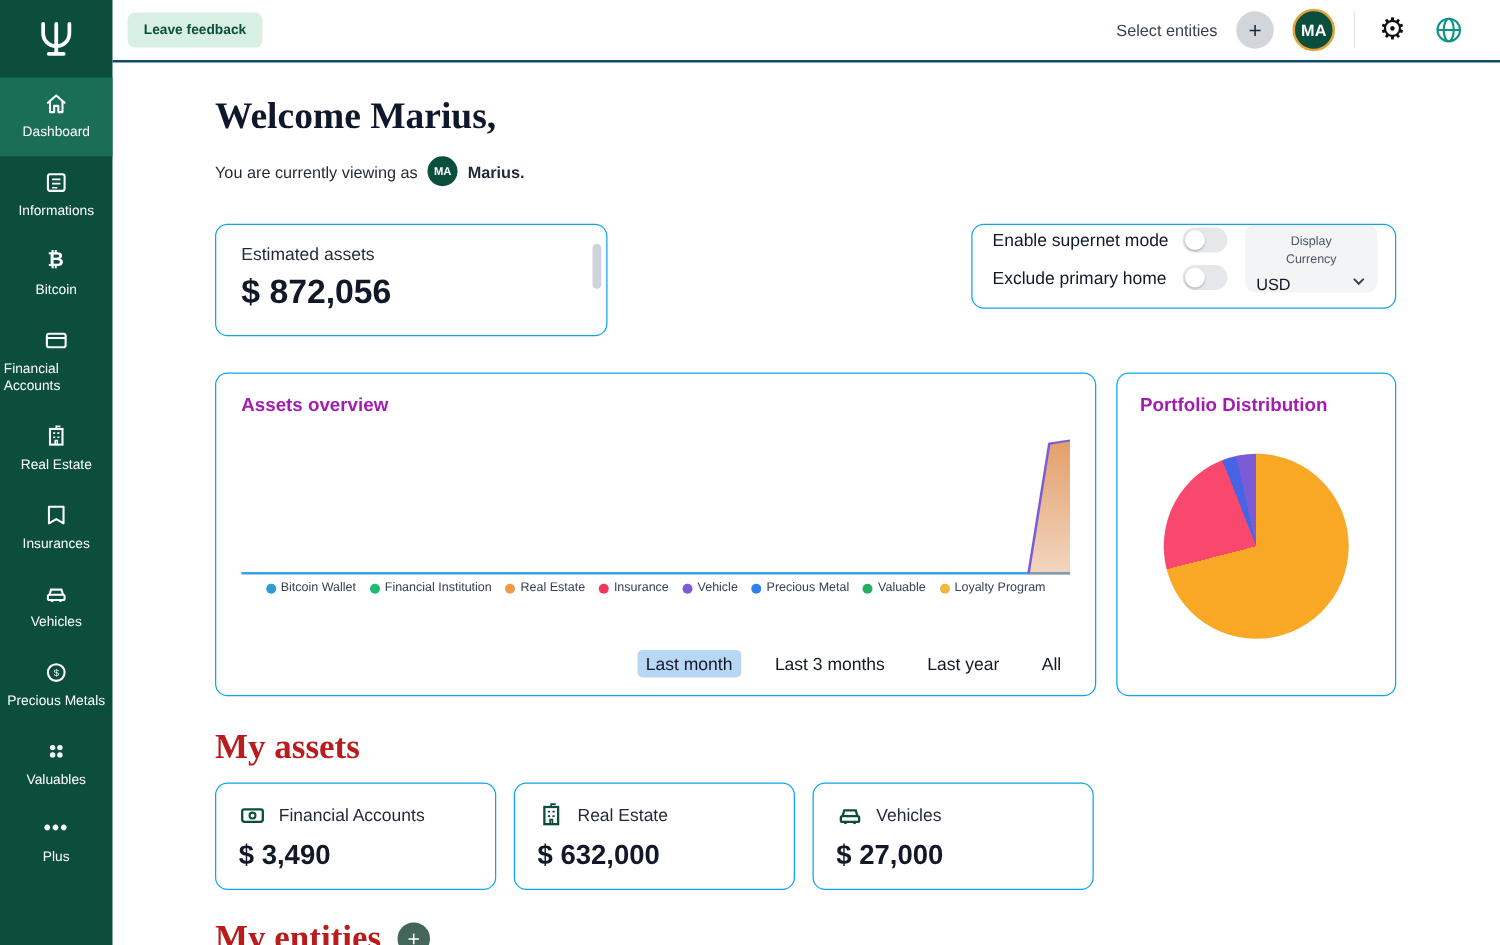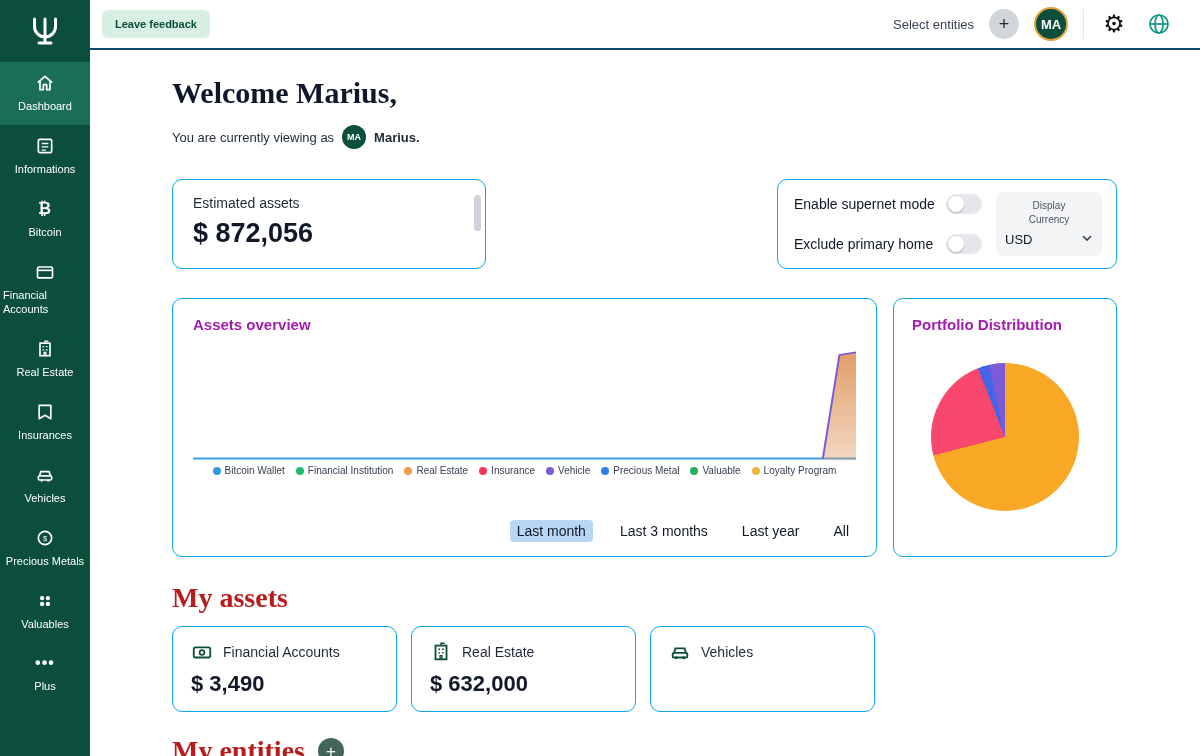--- a/index.html
+++ b/index.html
@@ -44,7 +44,7 @@
   .est-value { font-size:27px; font-weight:700; color:#111827; }
   .scroll-thumb { position:absolute; right:4px; top:15px; width:7px; height:36px; border-radius:4px; background:#cfd4da; cursor:grab; }
 
-  .settings-card { width:340px; height:90px; padding:12px 14px 12px 16px; display:flex; align-items:stretch; }
+  .settings-card { width:340px; height:68px; padding:0 14px 12px 16px; display:flex; align-items:stretch; }
   .set-left { flex:1; display:flex; flex-direction:column; justify-content:space-between; padding:2px 14px 2px 0; }
   .set-row { display:flex; align-items:center; justify-content:space-between; }
   .set-label { font-size:14px; font-weight:500; color:#111827; }

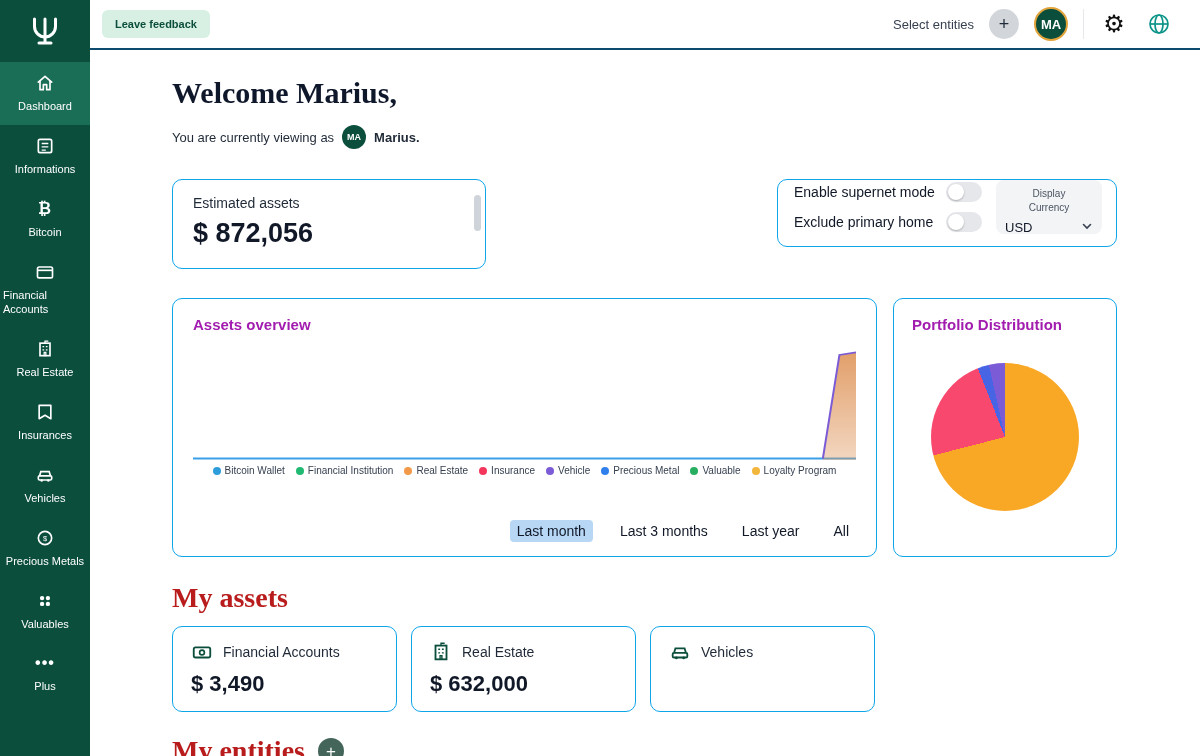--- a/index.html
+++ b/index.html
@@ -353,6 +353,7 @@
           </span>
           <span>Vehicles</span>
         </div>
+        <div class="asset-value">$ 27,000</div>
       </section>
     </div>
 

